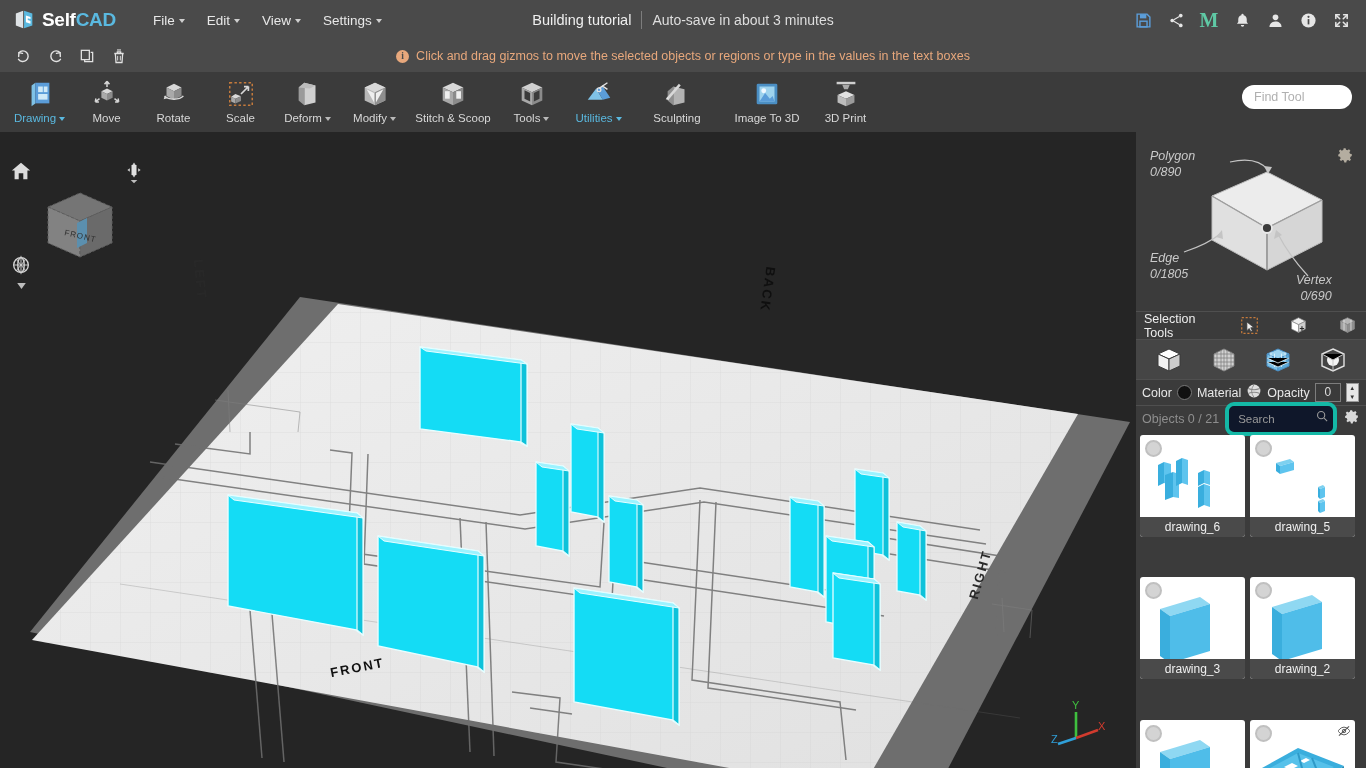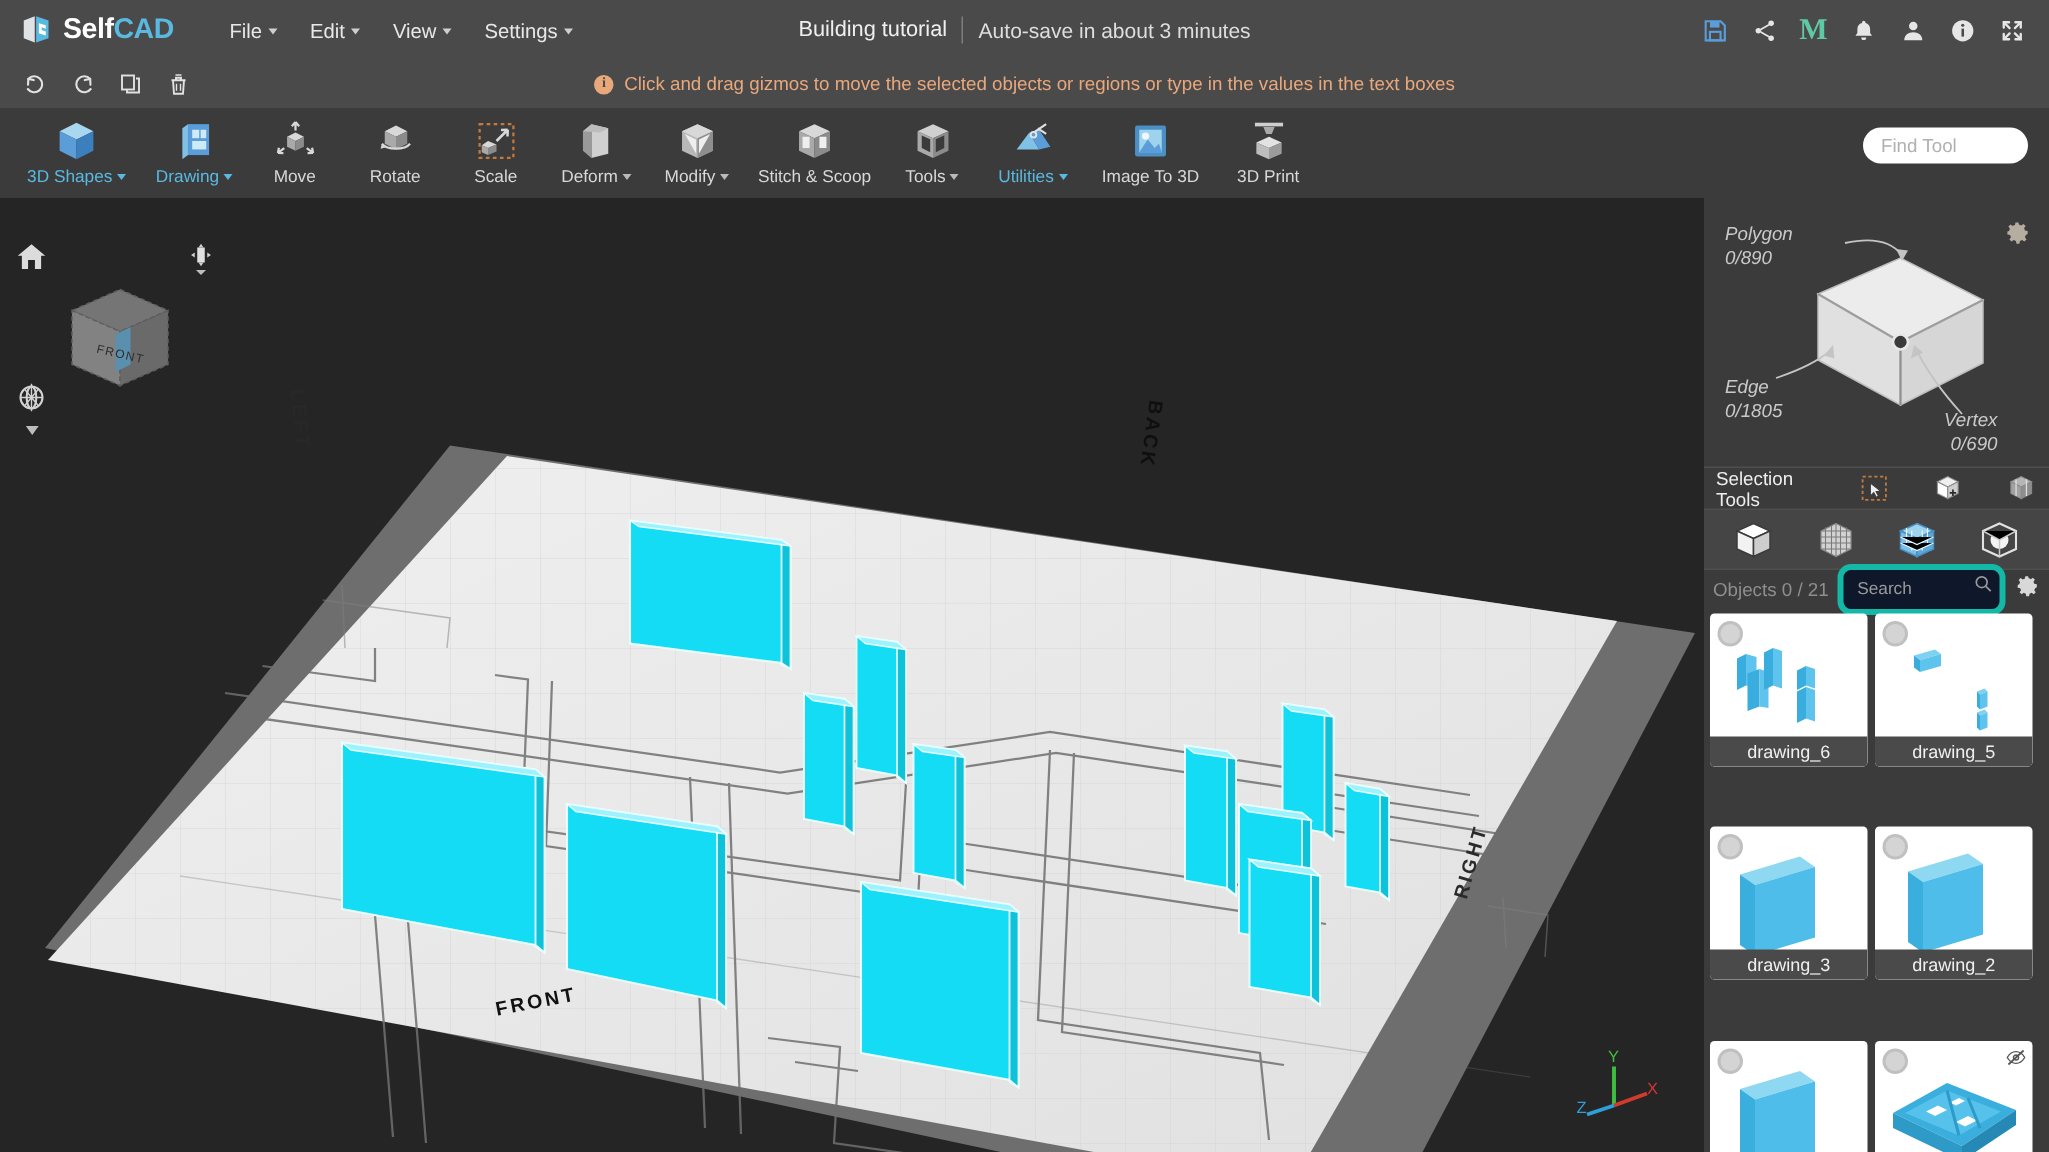--- a/index.html
+++ b/index.html
@@ -231,16 +231,6 @@
 
   <div class="toolbar">
 
-    <div class="tool active wide">
-      <div class="ticn">
-        <svg width="30" height="30" viewBox="0 0 32 32">
-          <path d="M16 3 L28 9 L16 15 L4 9 Z" fill="#a8d8ef"></path>
-          <path d="M4 9 L16 15 L16 29 L4 23 Z" fill="#5b9dd9"></path>
-          <path d="M28 9 L16 15 L16 29 L28 23 Z" fill="#3b7fbd"></path>
-        </svg>
-      </div>
-      <div class="tlbl"><span>3D Shapes</span><i class="caret"></i></div>
-    </div>
 
     <div class="tool active">
       <div class="ticn">

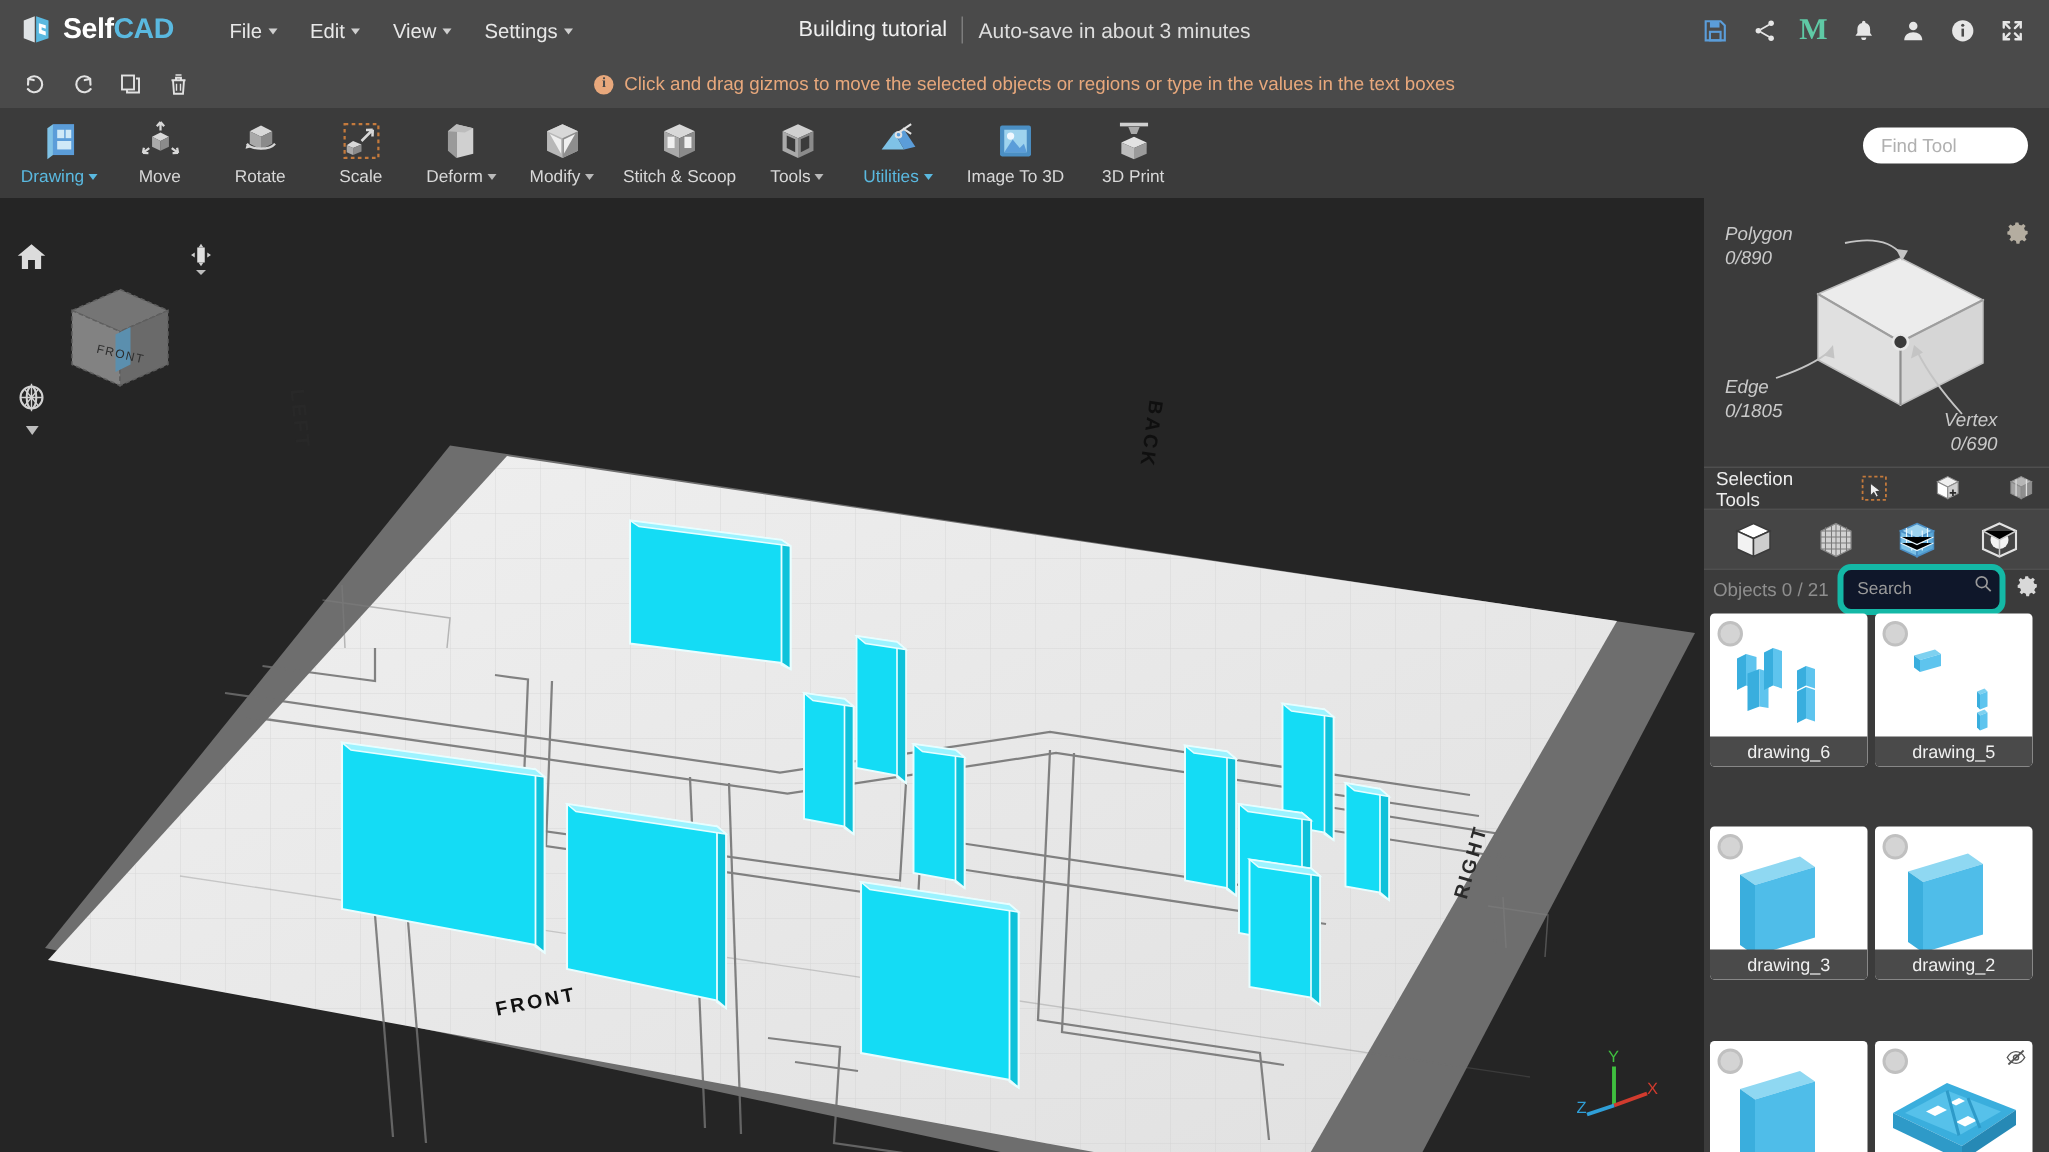--- a/index.html
+++ b/index.html
@@ -347,6 +347,17 @@
       <div class="tlbl"><span>Utilities</span><i class="caret"></i></div>
     </div>
 
+    <div class="tool wide">
+      <div class="ticn">
+        <svg width="30" height="30" viewBox="0 0 32 32">
+          <path d="M12 8 L24 11 L24 25 L12 28 Z" fill="#b3b3b3"></path>
+          <path d="M12 8 L6 13 L6 23 L12 28 Z" fill="#8f8f8f"></path>
+          <path d="M5 20 L18 5 L20 7 L7 22 Z" fill="#d8d8d8"></path>
+          <path d="M4 21.5 L7.5 22.5 L5.5 19.5 Z" fill="#efefef"></path>
+        </svg>
+      </div>
+      <div class="tlbl">Sculpting</div>
+    </div>
 
     <div class="tool wide">
       <div class="ticn">

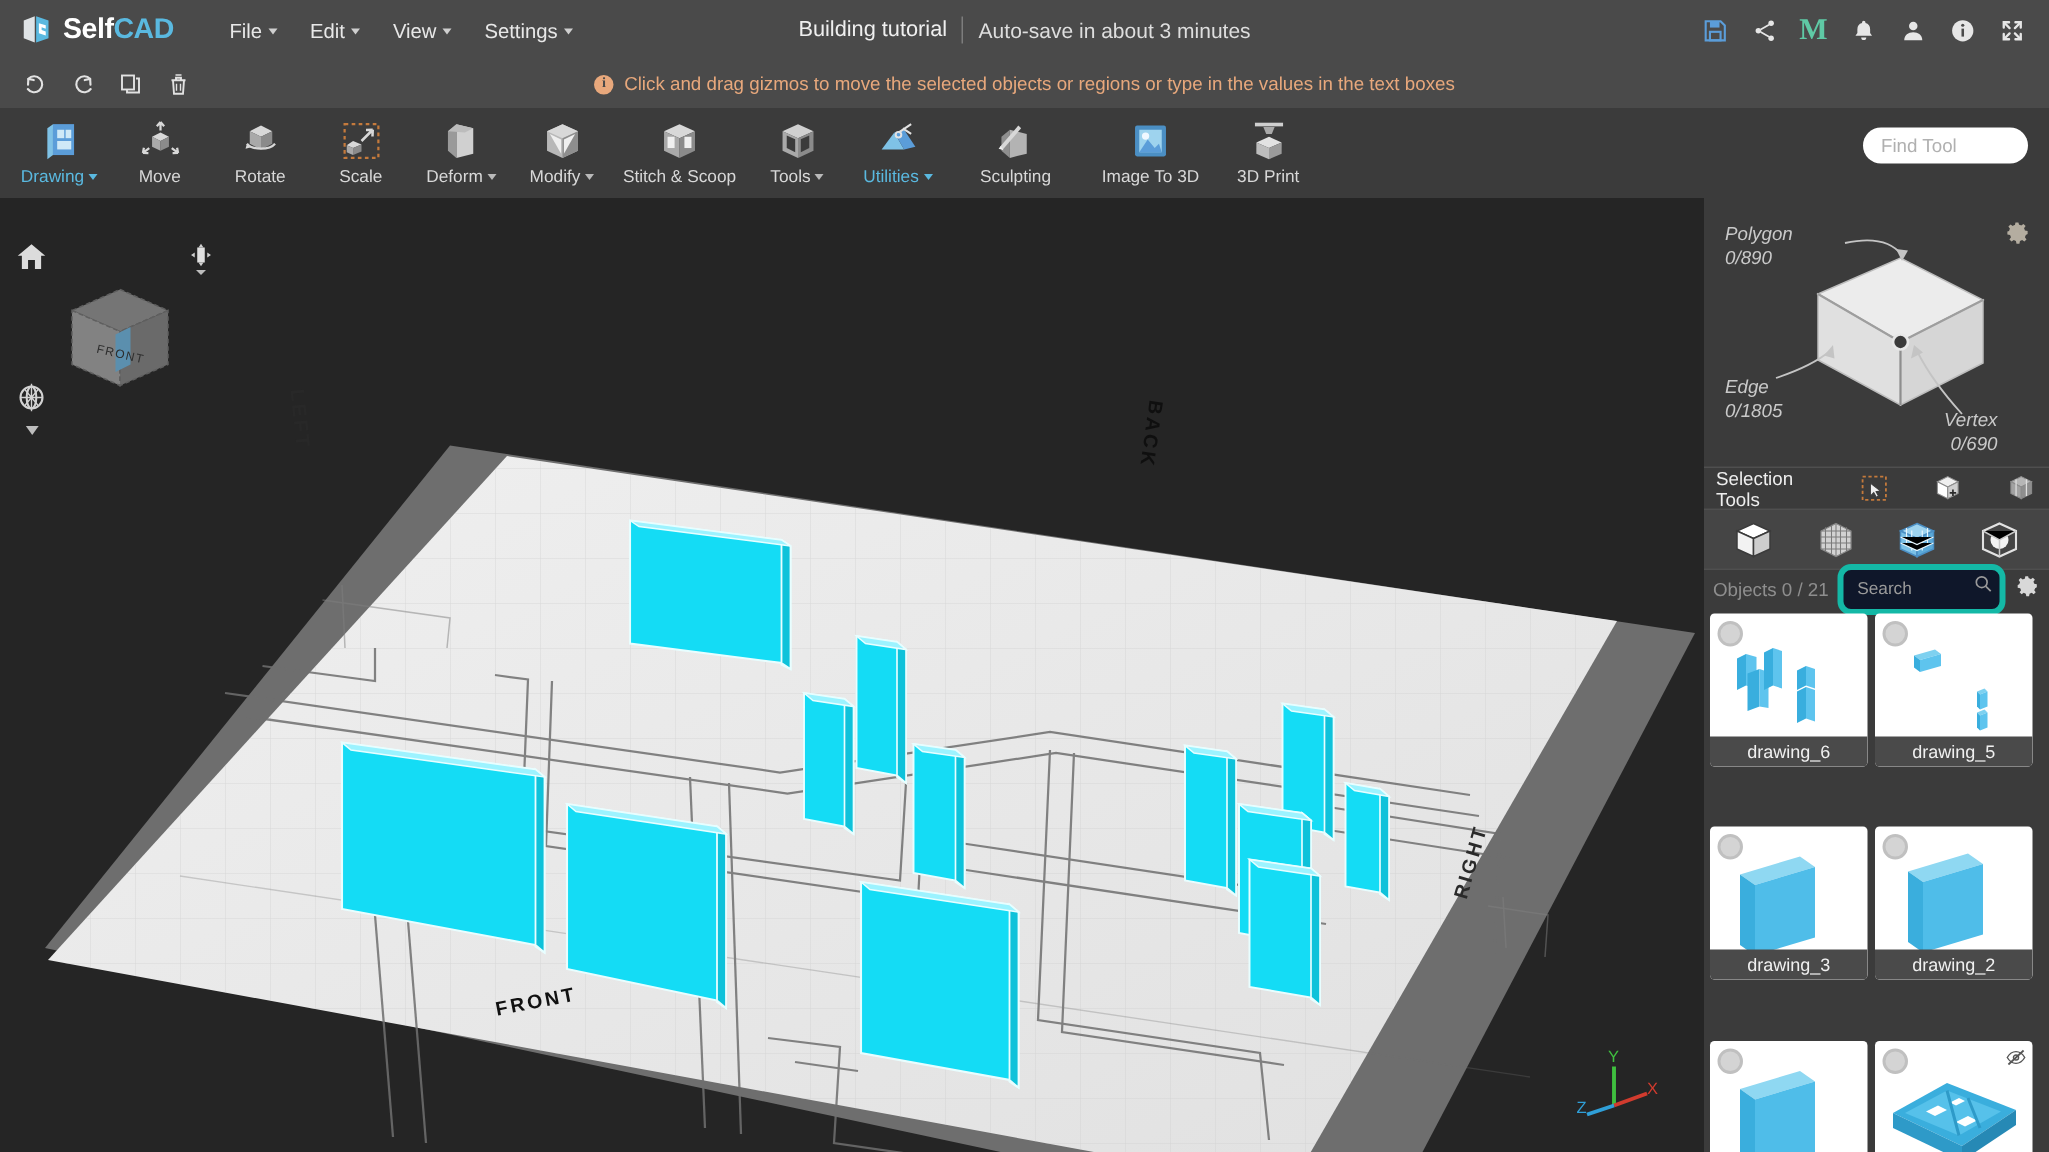--- a/index.html
+++ b/index.html
@@ -658,6 +658,24 @@
       </div>
     </div>
 
+    <div class="matrow">
+      <span class="lbl">Color</span>
+      <span class="swatch"></span>
+      <span class="lbl">Material</span>
+      <span>
+        <svg width="16" height="16" viewBox="0 0 20 20">
+          <circle cx="10" cy="10" r="8" fill="#dedede"></circle>
+          <path d="M2.6 7 Q10 10 17.4 7 M2.6 13 Q10 10 17.4 13" stroke="#8a8a8a" stroke-width="1.3" fill="none"></path>
+          <path d="M10 2 Q4 10 10 18" stroke="#8a8a8a" stroke-width="1.1" fill="none"></path>
+        </svg>
+      </span>
+      <span class="lbl">Opacity</span>
+      <span class="opval">0</span>
+      <span class="spin">
+        <div>▲</div>
+        <div>▼</div>
+      </span>
+    </div>
 
     <div class="objbar">
       <span class="olbl">Objects 0 / 21</span>

